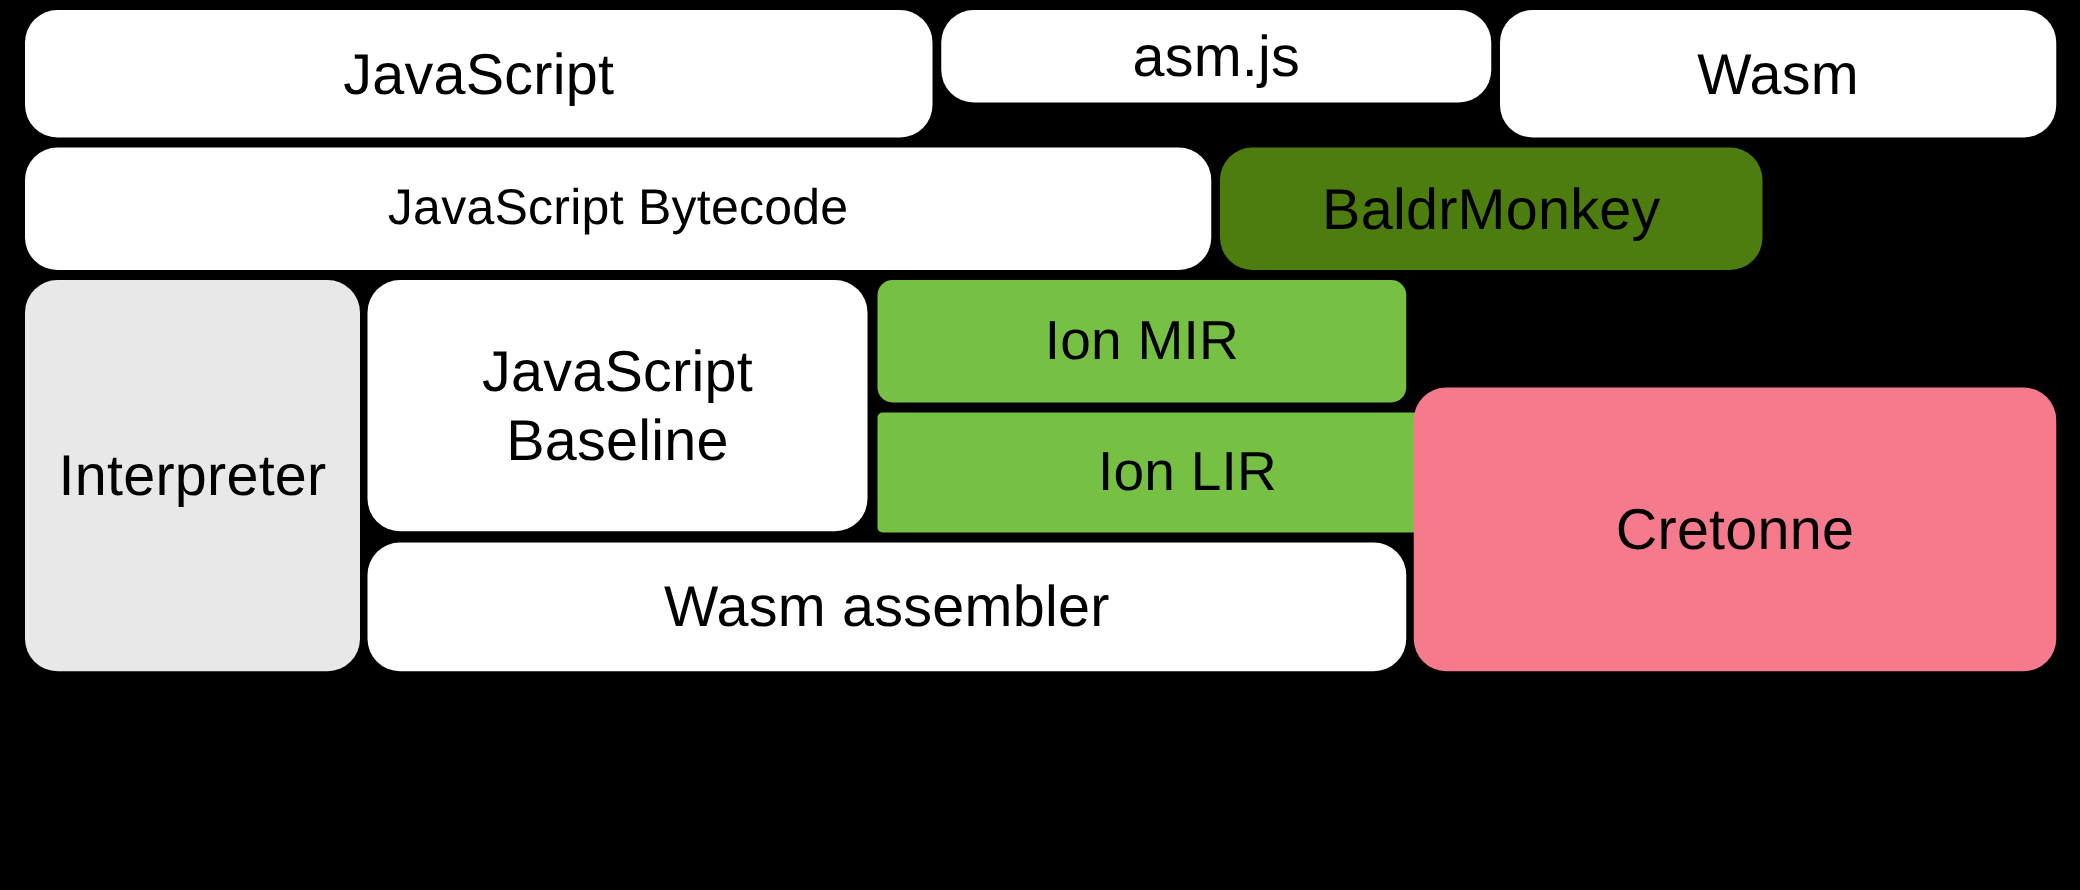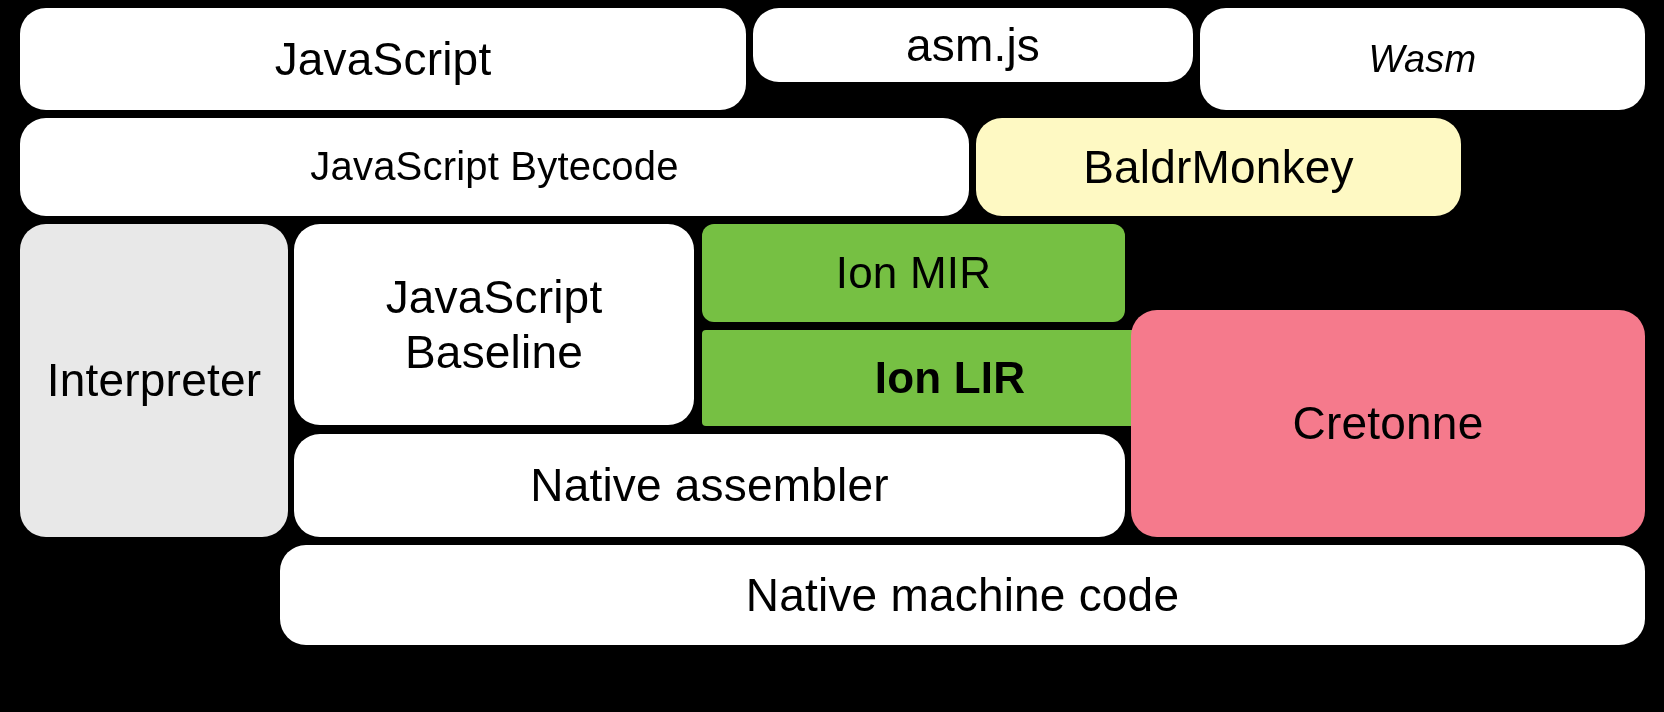--- a/index.html
+++ b/index.html
@@ -35,7 +35,7 @@
 <div id="stage" style="background: rgb(0, 0, 0);">
     <div class="box" style="left: 20px; top: 8px; width: 726px; height: 102px; background: rgb(255, 255, 255); color: rgb(0, 0, 0); font-size: 46px; border-radius: 26px;">JavaScript</div>
     <div class="box" style="left: 753px; top: 8px; width: 440px; height: 74px; background: rgb(255, 255, 255); color: rgb(0, 0, 0); font-size: 46px; border-radius: 26px;">asm.js</div>
-    <div class="box" style="left: 1200px; top: 8px; width: 445px; height: 102px; background: rgb(255, 255, 255); color: rgb(0, 0, 0); font-size: 38px; border-radius: 26px; font-style: italic;">Wasm</div>
+    <div class="box" style="left: 1200px; top: 8px; width: 445px; height: 102px; background: rgb(255, 255, 255); color: rgb(0, 0, 0); font-size: 46px; border-radius: 26px;">Wasm</div>
     <div class="box" style="left: 20px; top: 118px; width: 949px; height: 98px; background: rgb(255, 255, 255); color: rgb(0, 0, 0); font-size: 40px; border-radius: 26px;">JavaScript Bytecode</div>
     <div class="box" style="left: 976px; top: 118px; width: 485px; height: 98px; background: #fef9c3; color: rgb(0, 0, 0); font-size: 46px; border-radius: 26px;">BaldrMonkey</div>
     <div class="box" style="left: 20px; top: 224px; width: 268px; height: 313px; background: rgb(232, 232, 232); color: rgb(0, 0, 0); font-size: 46px; border-radius: 26px;">Interpreter</div>

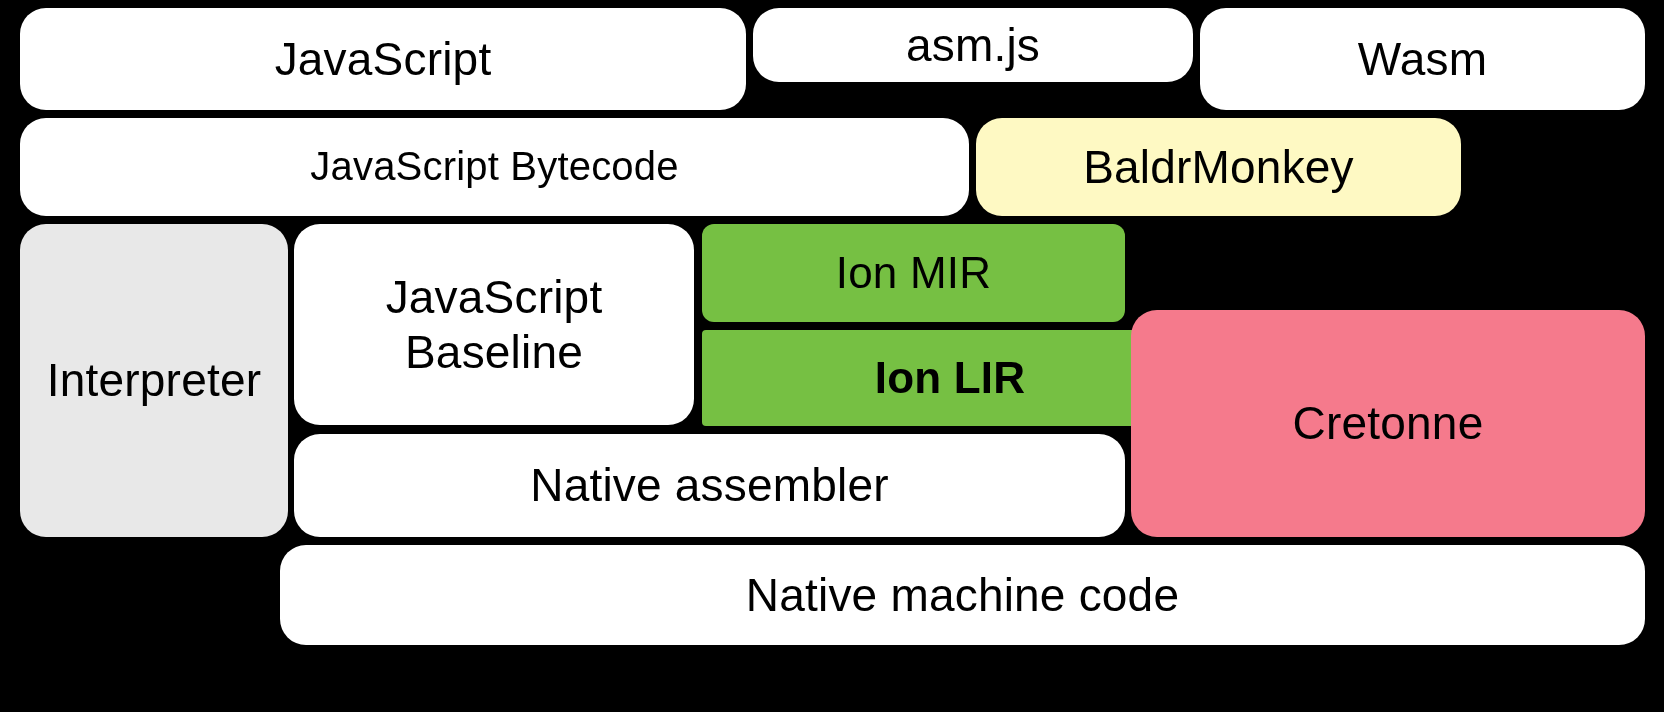--- a/index.html
+++ b/index.html
@@ -37,7 +37,7 @@
     <div class="box" style="left: 753px; top: 8px; width: 440px; height: 74px; background: rgb(255, 255, 255); color: rgb(0, 0, 0); font-size: 46px; border-radius: 26px;">asm.js</div>
     <div class="box" style="left: 1200px; top: 8px; width: 445px; height: 102px; background: rgb(255, 255, 255); color: rgb(0, 0, 0); font-size: 46px; border-radius: 26px;">Wasm</div>
     <div class="box" style="left: 20px; top: 118px; width: 949px; height: 98px; background: rgb(255, 255, 255); color: rgb(0, 0, 0); font-size: 40px; border-radius: 26px;">JavaScript Bytecode</div>
-    <div class="box" style="left: 976px; top: 118px; width: 485px; height: 98px; background: #fef9c3; color: rgb(0, 0, 0); font-size: 46px; border-radius: 26px;">BaldrMonkey</div>
+    <div class="box" style="left: 976px; top: 118px; width: 434px; height: 98px; background: #4d7c0f; color: rgb(0, 0, 0); font-size: 46px; border-radius: 26px;">BaldrMonkey</div>
     <div class="box" style="left: 20px; top: 224px; width: 268px; height: 313px; background: rgb(232, 232, 232); color: rgb(0, 0, 0); font-size: 46px; border-radius: 26px;">Interpreter</div>
     <div class="box" style="left: 294px; top: 224px; width: 400px; height: 201px; background: rgb(255, 255, 255); color: rgb(0, 0, 0); font-size: 46px; border-radius: 26px;">JavaScript
 Baseline</div>

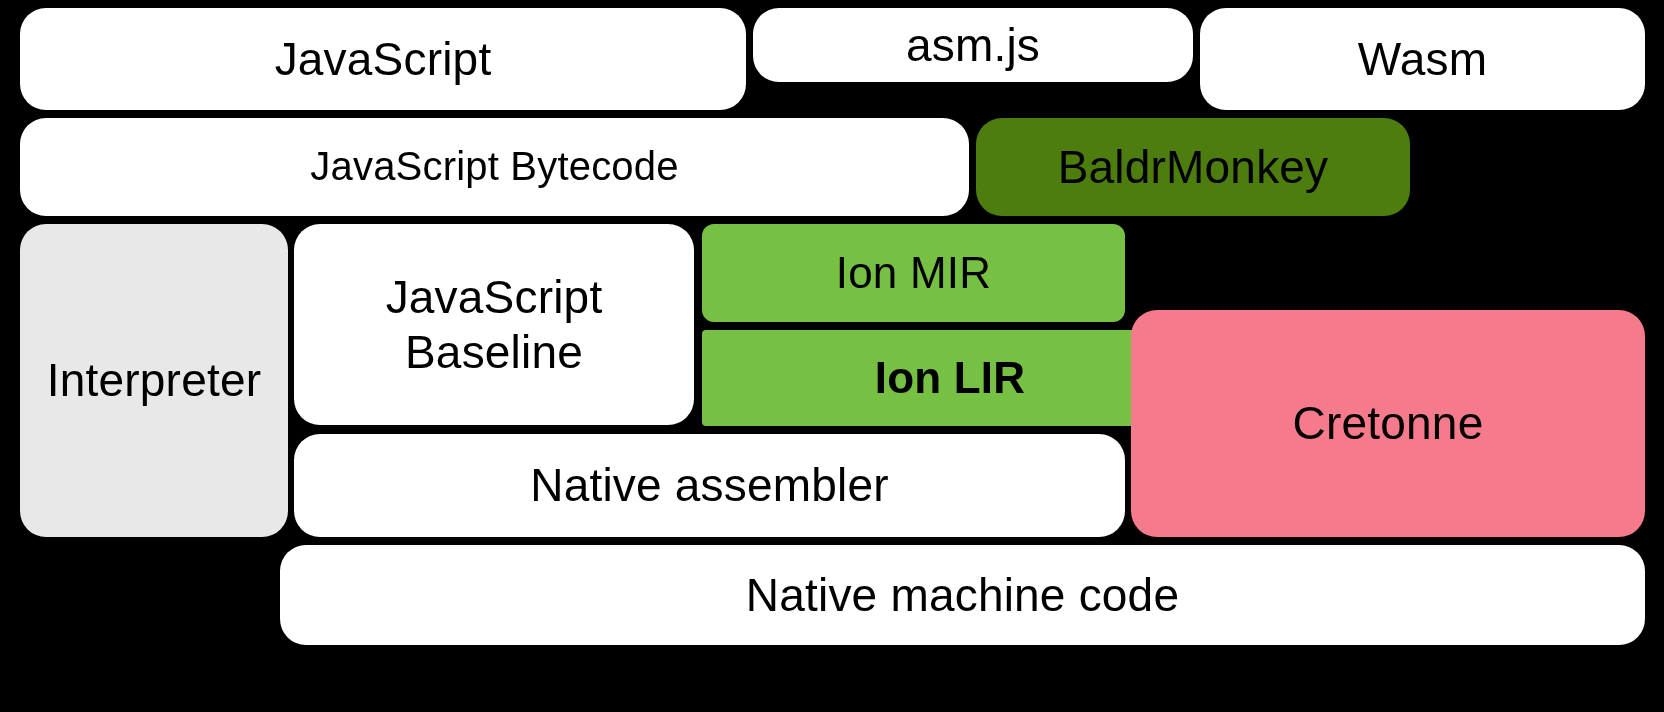--- a/index.html
+++ b/index.html
@@ -42,7 +42,7 @@
     <div class="box" style="left: 294px; top: 224px; width: 400px; height: 201px; background: rgb(255, 255, 255); color: rgb(0, 0, 0); font-size: 46px; border-radius: 26px;">JavaScript
 Baseline</div>
     <div class="box" style="left: 702px; top: 224px; width: 423px; height: 98px; background: rgb(118, 192, 67); color: rgb(0, 0, 0); font-size: 44px; border-radius: 12px;">Ion MIR</div>
-    <div class="box" style="left: 702px; top: 330px; width: 496px; height: 96px; background: rgb(118, 192, 67); color: rgb(0, 0, 0); font-size: 44px; border-radius: 4px; font-weight: bold;">Ion LIR</div>
+    <div class="box" style="left: 702px; top: 330px; width: 496px; height: 96px; background: rgb(118, 192, 67); color: rgb(0, 0, 0); font-size: 44px; border-radius: 4px;">Ion LIR</div>
     <div class="box" style="left: 1131px; top: 310px; width: 514px; height: 227px; background: rgb(245, 122, 140); color: rgb(0, 0, 0); font-size: 46px; border-radius: 26px;">Cretonne</div>
     <div class="box" style="left: 294px; top: 434px; width: 831px; height: 103px; background: rgb(255, 255, 255); color: rgb(0, 0, 0); font-size: 46px; border-radius: 26px;">Native assembler</div>
     <div class="box" style="left: 280px; top: 545px; width: 1365px; height: 100px; background: rgb(255, 255, 255); color: rgb(0, 0, 0); font-size: 46px; border-radius: 26px;">Native machine code</div>

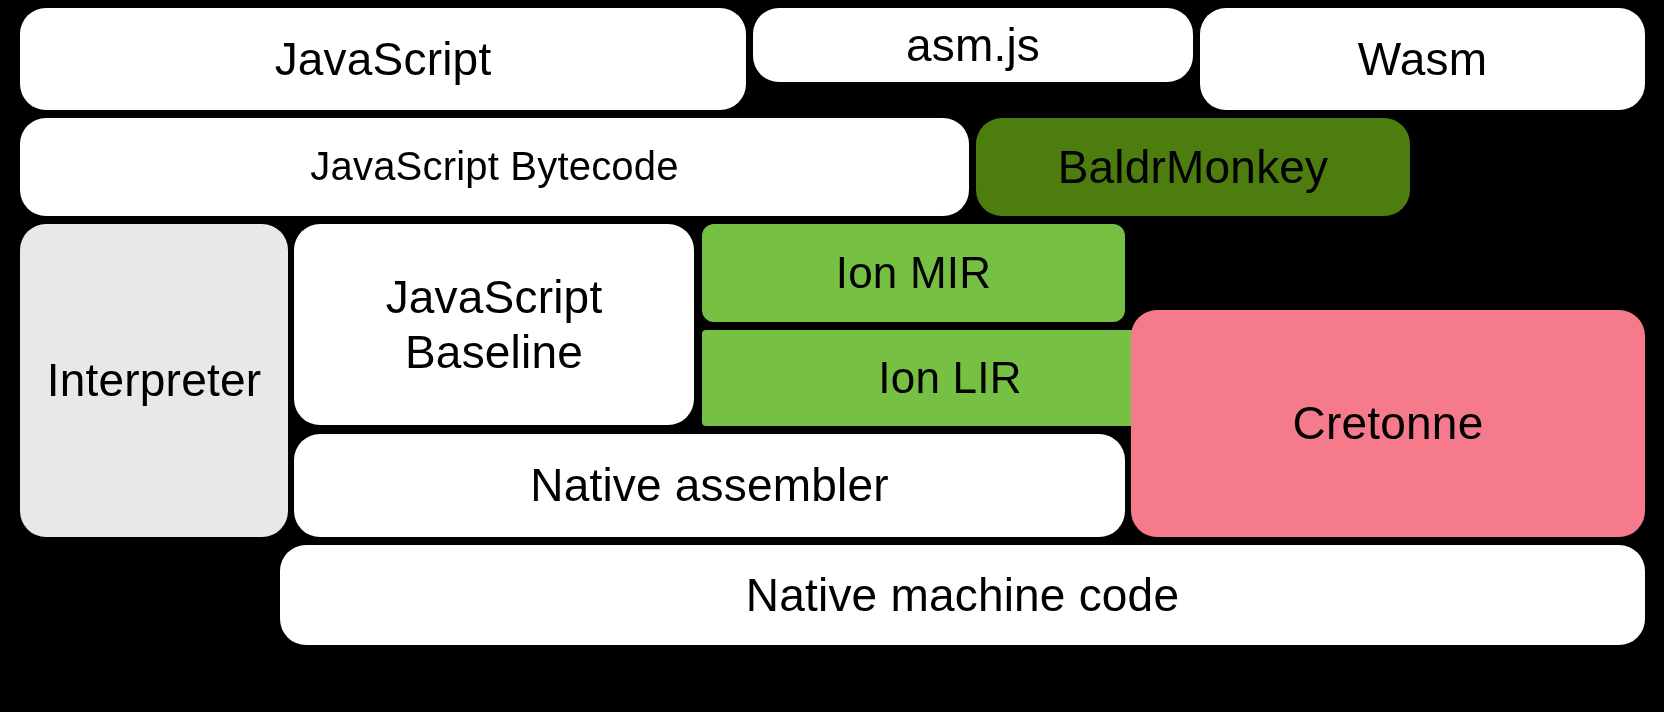--- a/index.html
+++ b/index.html
@@ -44,7 +44,7 @@
     <div class="box" style="left: 702px; top: 224px; width: 423px; height: 98px; background: rgb(118, 192, 67); color: rgb(0, 0, 0); font-size: 44px; border-radius: 12px;">Ion MIR</div>
     <div class="box" style="left: 702px; top: 330px; width: 496px; height: 96px; background: rgb(118, 192, 67); color: rgb(0, 0, 0); font-size: 44px; border-radius: 4px;">Ion LIR</div>
     <div class="box" style="left: 1131px; top: 310px; width: 514px; height: 227px; background: rgb(245, 122, 140); color: rgb(0, 0, 0); font-size: 46px; border-radius: 26px;">Cretonne</div>
-    <div class="box" style="left: 294px; top: 434px; width: 831px; height: 103px; background: rgb(255, 255, 255); color: rgb(0, 0, 0); font-size: 46px; border-radius: 26px;">Native assembler</div>
+    <div class="box" style="left: 294px; top: 434px; width: 831px; height: 103px; background: rgb(255, 255, 255); color: rgb(0, 0, 0); font-size: 46px; border-radius: 26px;">Wasm assembler</div>
     <div class="box" style="left: 280px; top: 545px; width: 1365px; height: 100px; background: rgb(255, 255, 255); color: rgb(0, 0, 0); font-size: 46px; border-radius: 26px;">Native machine code</div>
   </div>
 

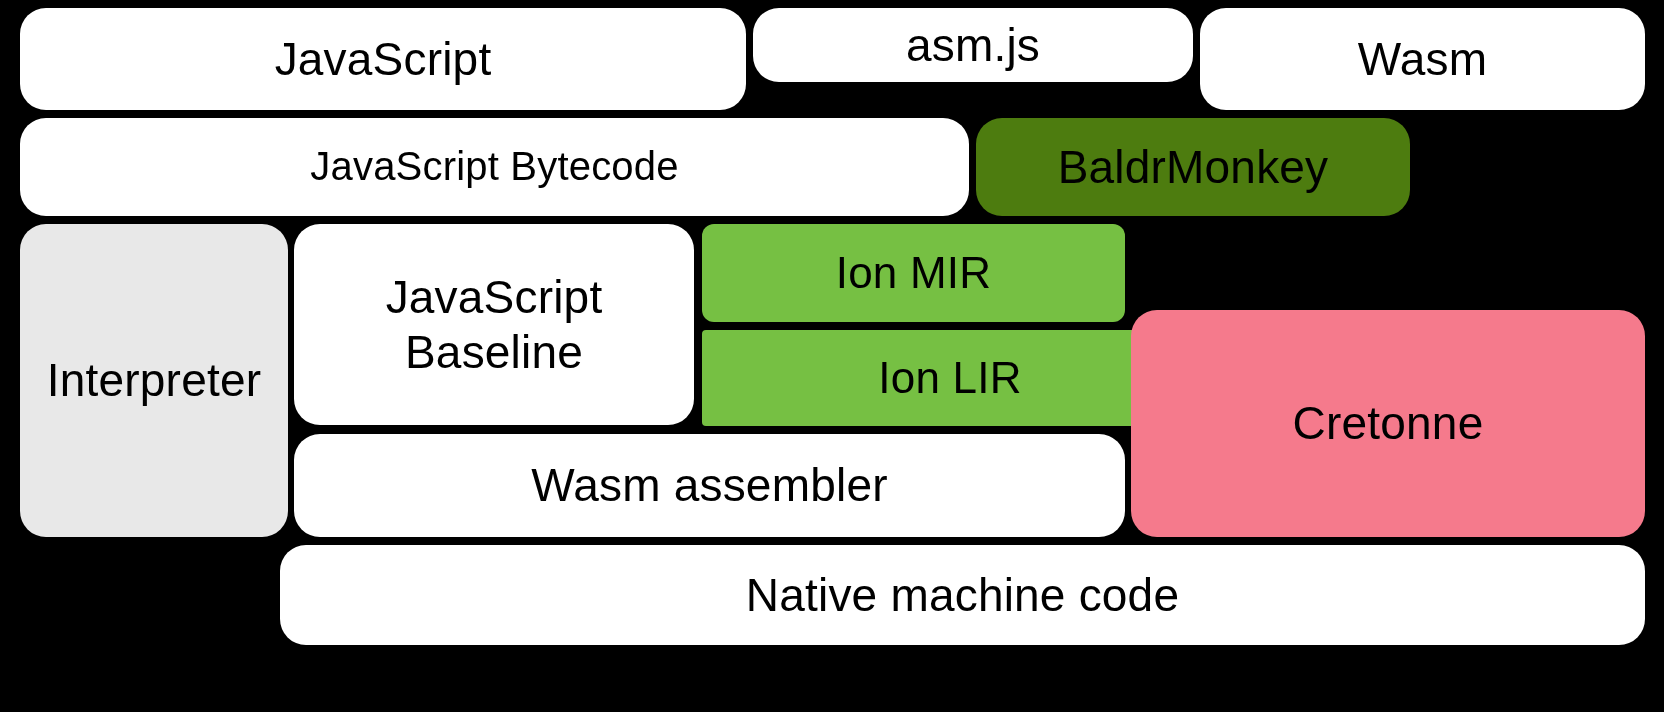--- a/index.html
+++ b/index.html
@@ -45,7 +45,6 @@
     <div class="box" style="left: 702px; top: 330px; width: 496px; height: 96px; background: rgb(118, 192, 67); color: rgb(0, 0, 0); font-size: 44px; border-radius: 4px;">Ion LIR</div>
     <div class="box" style="left: 1131px; top: 310px; width: 514px; height: 227px; background: rgb(245, 122, 140); color: rgb(0, 0, 0); font-size: 46px; border-radius: 26px;">Cretonne</div>
     <div class="box" style="left: 294px; top: 434px; width: 831px; height: 103px; background: rgb(255, 255, 255); color: rgb(0, 0, 0); font-size: 46px; border-radius: 26px;">Wasm assembler</div>
-    <div class="box" style="left: 280px; top: 545px; width: 1365px; height: 100px; background: rgb(255, 255, 255); color: rgb(0, 0, 0); font-size: 46px; border-radius: 26px;">Native machine code</div>
   </div>
 
 </body></html>

